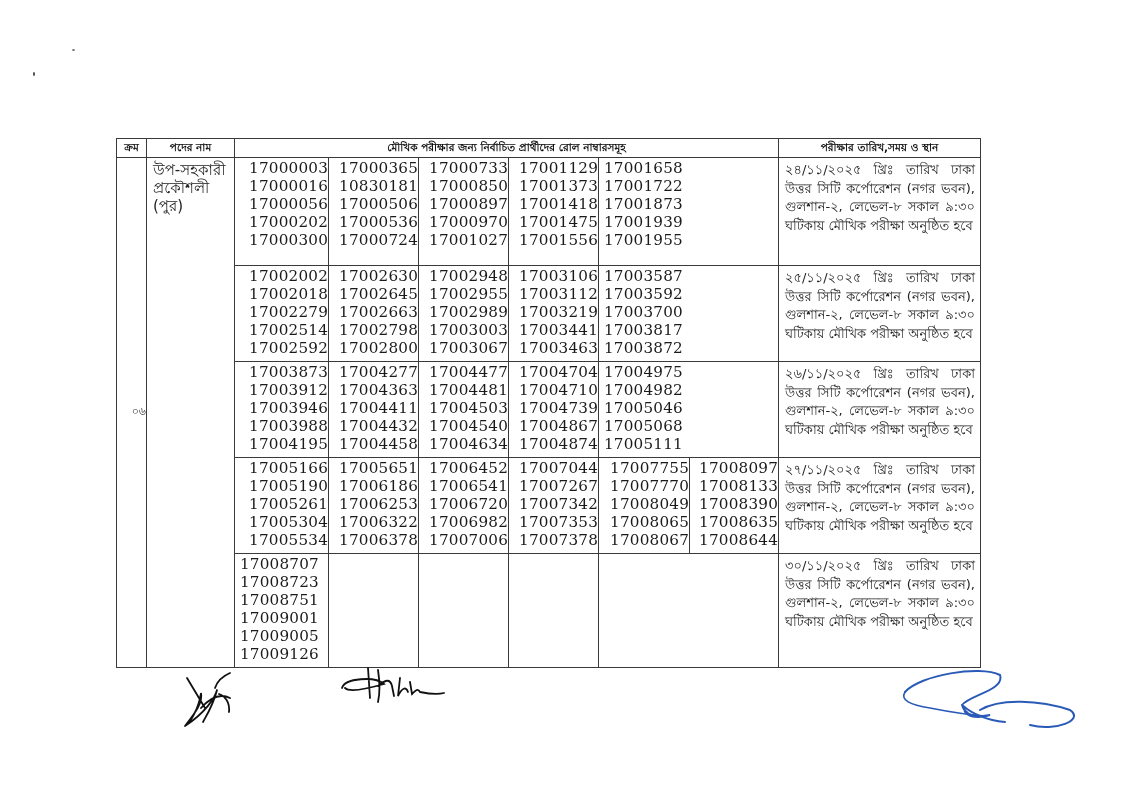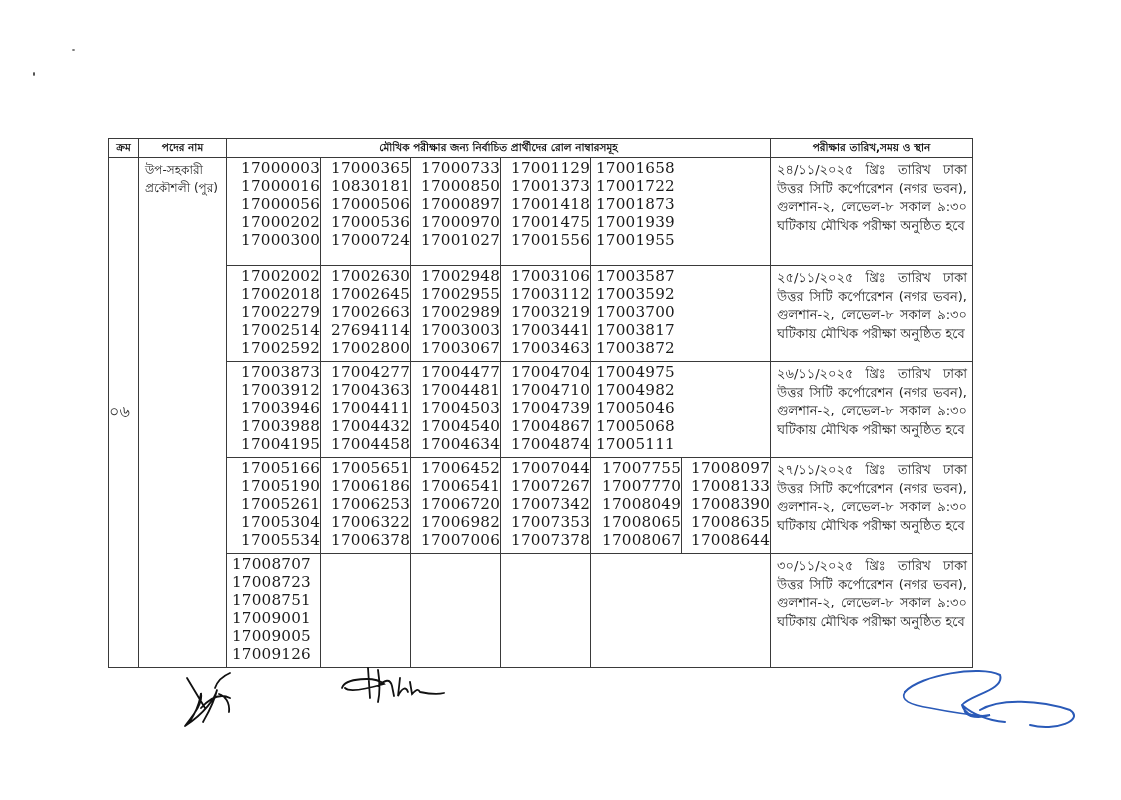--- a/index.html
+++ b/index.html
@@ -8,7 +8,7 @@
     font-family: "DejaVu Sans", sans-serif; color: #1a1a1a;
   }
   .speck { position: absolute; background: #777; border-radius: 50%; }
-  .table-wrap { position: absolute; left: 108px; top: 138px; }
+  .table-wrap { position: absolute; left: 116px; top: 138px; }
   table.roll-table {
     border-collapse: collapse; table-layout: fixed;
     width: 864px;

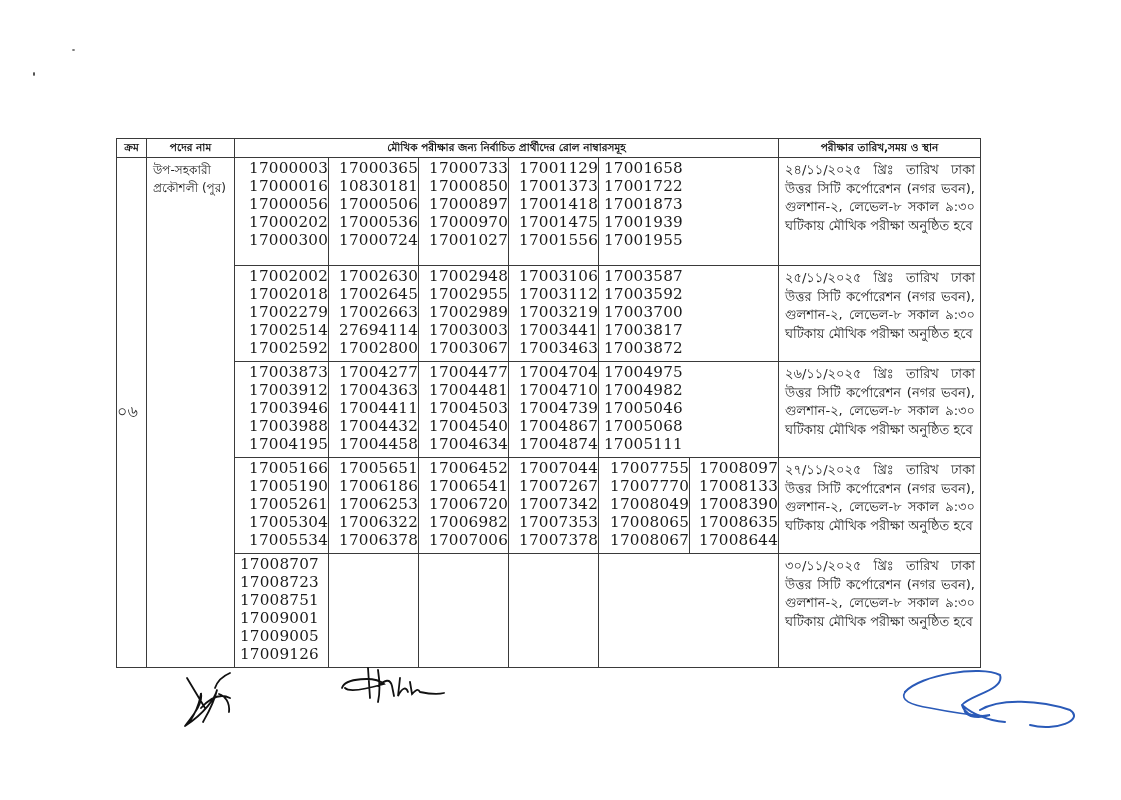--- a/index.html
+++ b/index.html
@@ -24,7 +24,7 @@
     font-size: 16px; text-align: left; vertical-align: middle !important; color: #333; margin-left: 45px;
   }
   td.post {
-    font-size: 12px; padding: 3px 4px 0 6px !important; line-height: 18px; color: #222;
+    font-size: 15px; padding: 3px 4px 0 6px !important; line-height: 18px; color: #222;
   }
   td.rolls {
     font-family: "DejaVu Serif", serif; font-size: 15.2px; line-height: 18px;

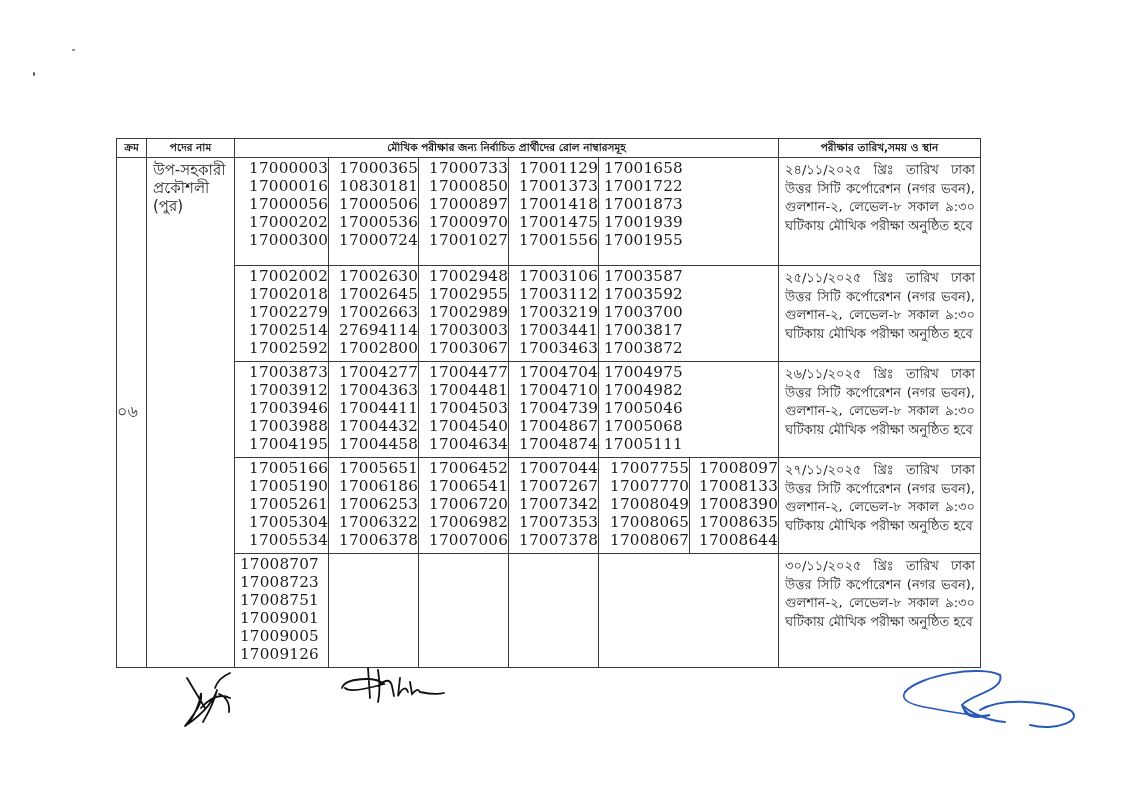--- a/index.html
+++ b/index.html
@@ -122,7 +122,7 @@
         <div>17002630</div>
             <div>17002645</div>
             <div>17002663</div>
-            <div>27694114</div>
+            <div>17002798</div>
             <div>17002800</div>
       </td>
       <td class="rolls">

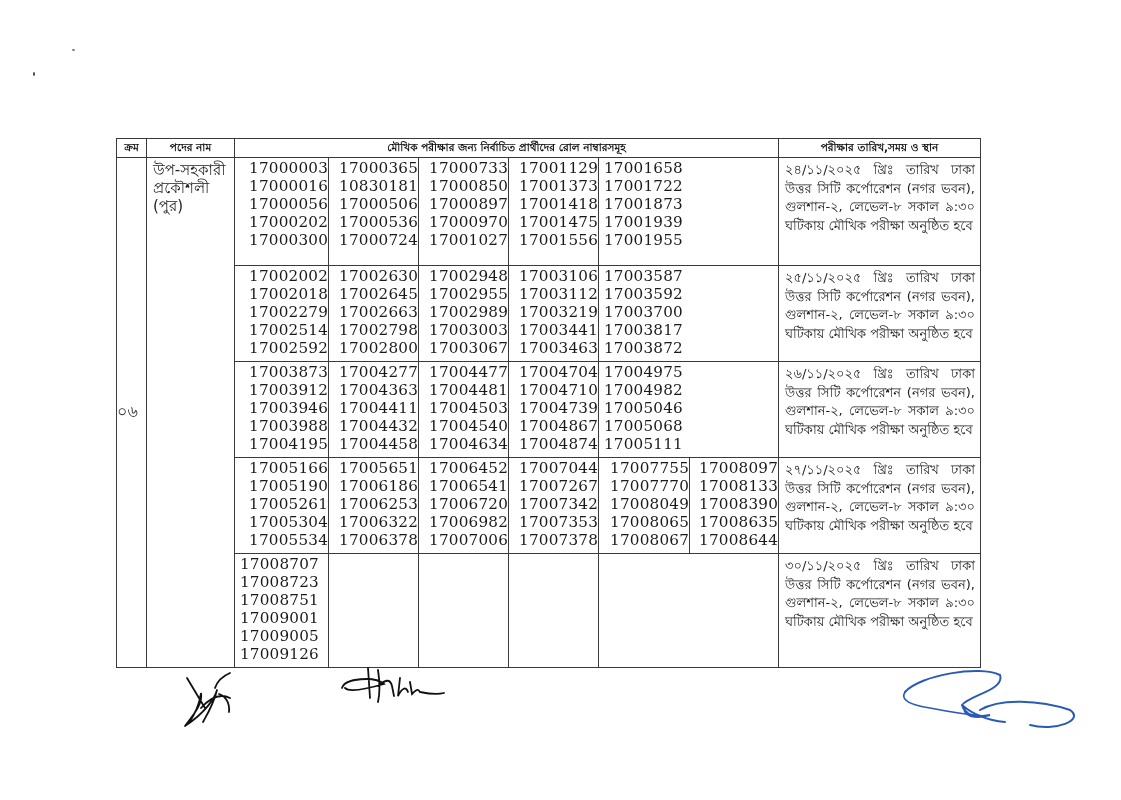--- a/index.html
+++ b/index.html
@@ -21,7 +21,7 @@
     height: 18px; text-align: center; vertical-align: middle !important; color: #111;
   }
   td.serial {
-    font-size: 16px; text-align: left; vertical-align: middle !important; color: #333; margin-left: 45px;
+    font-size: 11px; text-align: right; vertical-align: middle !important; color: #333; margin-left: 45px;
   }
   td.post {
     font-size: 15px; padding: 3px 4px 0 6px !important; line-height: 18px; color: #222;

